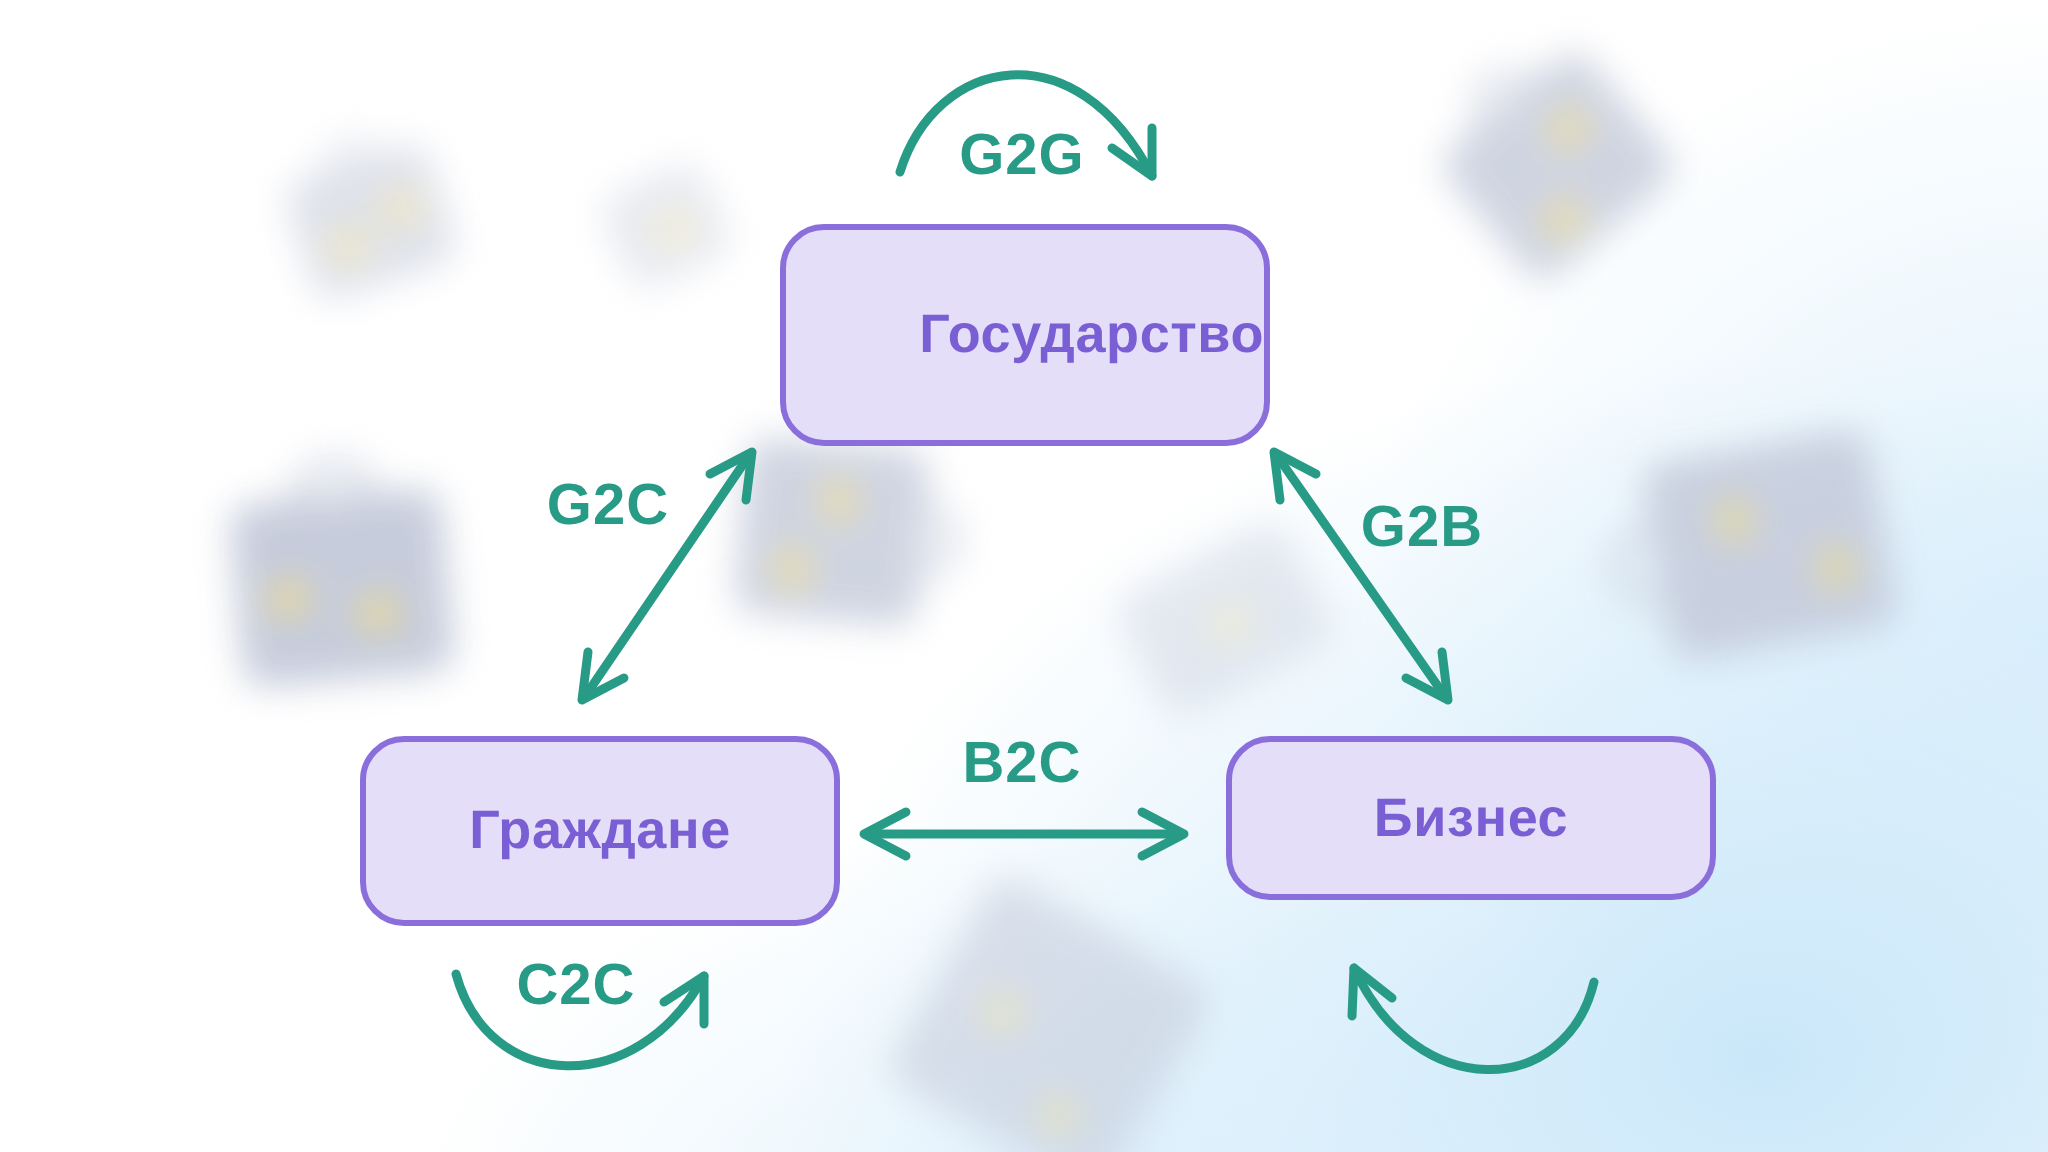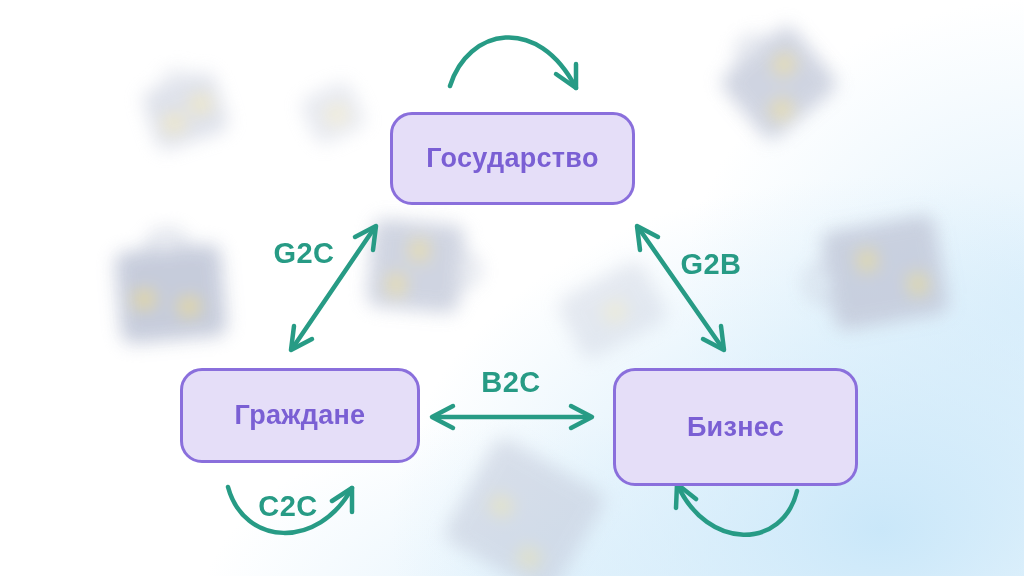--- a/index.html
+++ b/index.html
@@ -156,6 +156,7 @@
     <span>Бизнес</span>
   </div>
 
+  <div class="edge-label lbl-g2g">G2G</div>
   <div class="edge-label lbl-g2c">G2C</div>
   <div class="edge-label lbl-g2b">G2B</div>
   <div class="edge-label lbl-b2c">B2C</div>

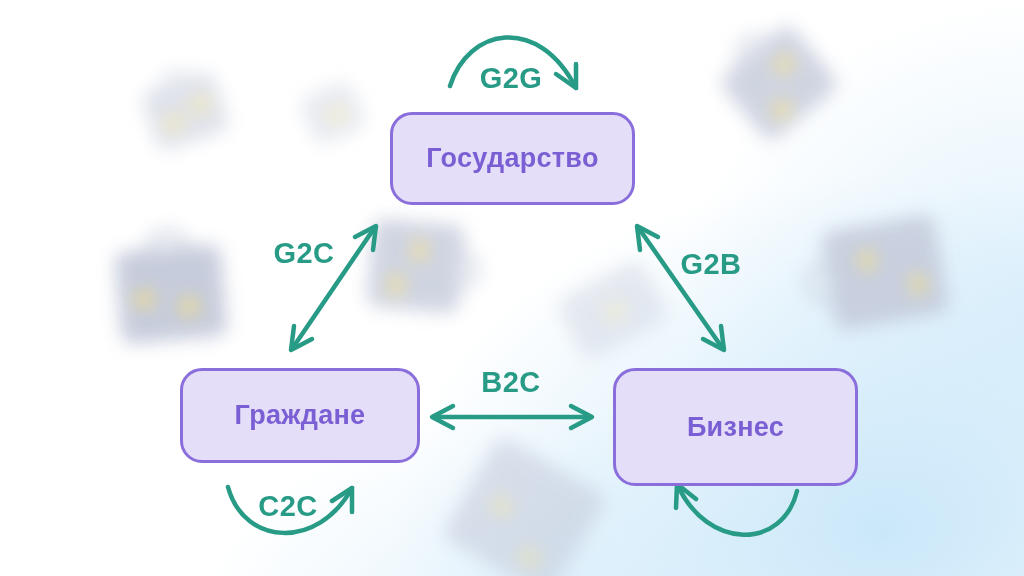--- a/index.html
+++ b/index.html
@@ -38,7 +38,7 @@
     color:#7a5fd4; font-size:27px; font-weight:700; letter-spacing:0.3px;
     box-sizing:border-box;
   }
-  .node-government { left:390px; top:112px; width:245px; height:93px; }
+  .node-government { left:390px; top:112px; width:245px; height:111px;justify-content:flex-end; }
   .node-citizens   { left:168px; top:368px; width:240px; height:95px;margin-left:12px; }
   .node-business   { left:613px; top:368px; width:245px; height:118px; }
 

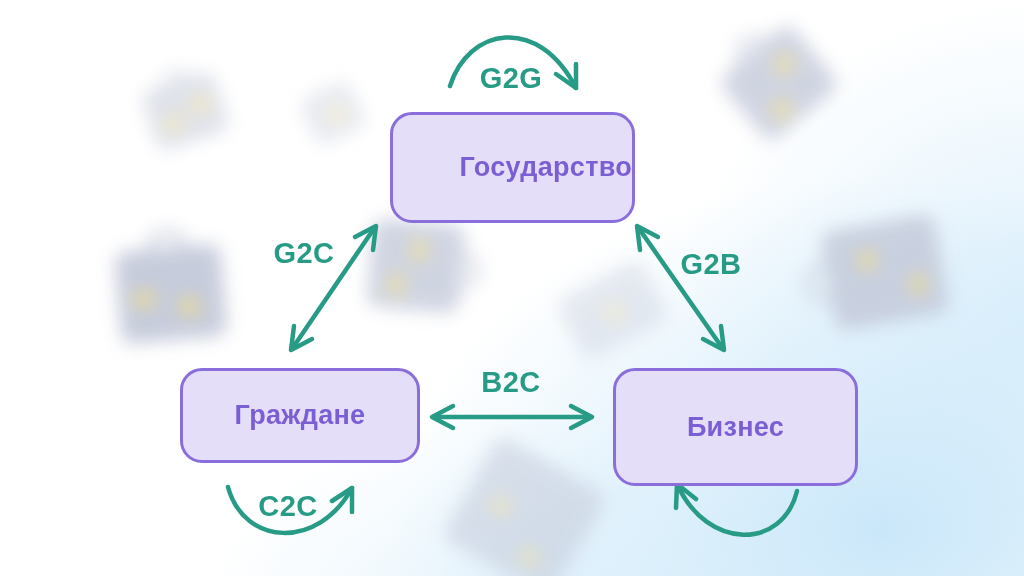--- a/index.html
+++ b/index.html
@@ -40,7 +40,7 @@
   }
   .node-government { left:390px; top:112px; width:245px; height:111px;justify-content:flex-end; }
   .node-citizens   { left:168px; top:368px; width:240px; height:95px;margin-left:12px; }
-  .node-business   { left:613px; top:368px; width:245px; height:118px; }
+  .node-business   { left:613px; top:368px; width:245px; height:82px; }
 
   
   .edge-label {

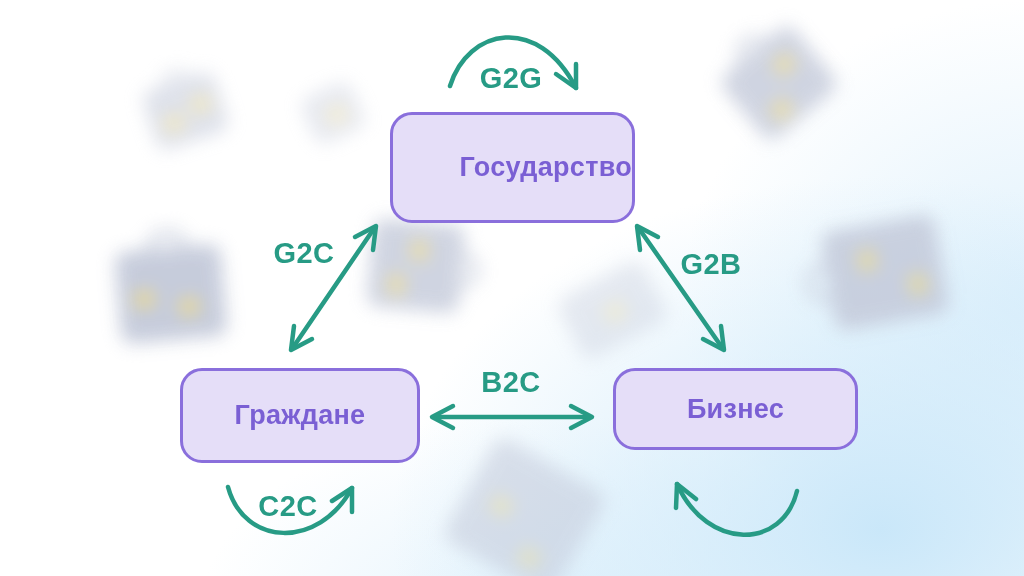--- a/index.html
+++ b/index.html
@@ -51,7 +51,7 @@
   .lbl-g2c { left:262px; top:237px; }
   .lbl-g2b { left:669px; top:248px; }
   .lbl-b2c { left:469px; top:366px;text-align:center; }
-  .lbl-c2c { left:246px; top:490px; }
+  .lbl-c2c { left:246px; top:477px; }
   .lbl-b2b { left:696px; top:476px; }
 </style>
 </head>

